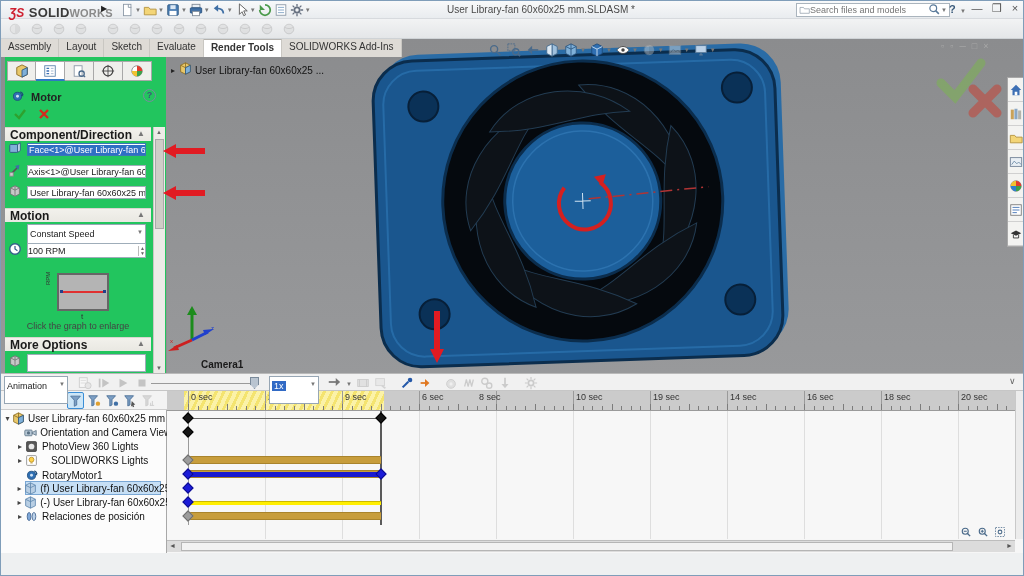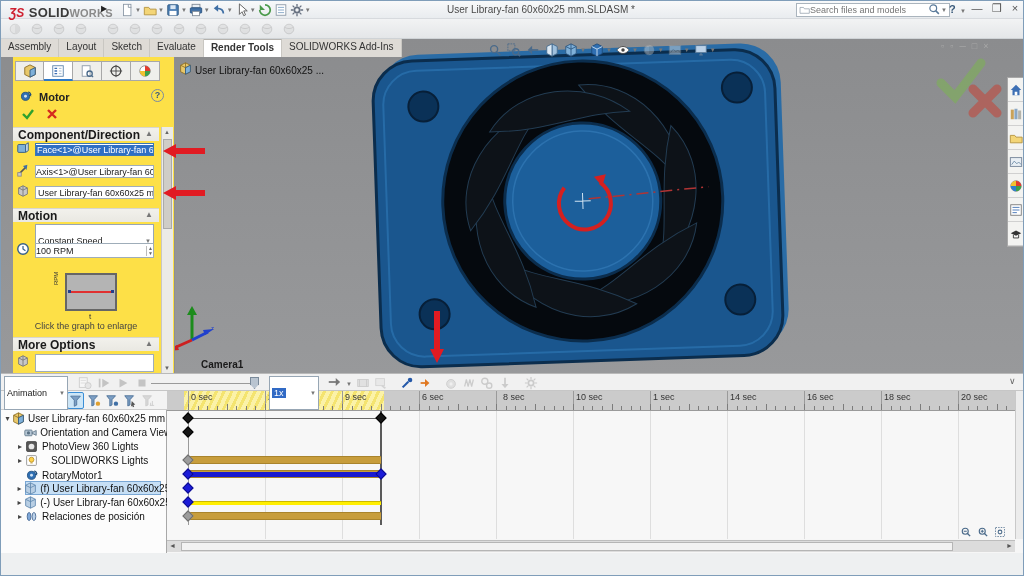--- a/index.html
+++ b/index.html
@@ -23,7 +23,7 @@
 .tabstrip{position:absolute;left:0;top:38px;width:318px;height:18px;background:#ebe9e5;border-bottom:1px solid #c9c7c2;z-index:20;display:flex}
 .cmdtab{height:18px;padding:2px 7px 0 7px;font-size:10px;color:#333;border-right:1px solid #c9c7c2;background:#dedbd6;white-space:nowrap}
 .cmdtab.active{background:#fff;font-weight:bold;border-top:1px solid #b5b2ad}
-.pm{position:absolute;left:12px;top:56px;width:162px;height:316px;background:#fde047;border-right:1px solid #8f8f8f;z-index:15;font-size:10px;color:#222}
+.pm{position:absolute;left:4px;top:56px;width:162px;height:316px;background:#22c55e;border-right:1px solid #8f8f8f;z-index:15;font-size:10px;color:#222}
 .pmtab{width:29px;height:20px;border:1px solid #a8a8a8;border-left:none;background:#efefec;display:flex;align-items:center;justify-content:center}
 .pmtab.active{background:#fff;border-bottom:2px solid #2f78c4}
 .sect{position:absolute;left:0;width:146px;border-top:1px solid #d8d6cf;background:linear-gradient(#f2f1ec,#e9e8e2)}

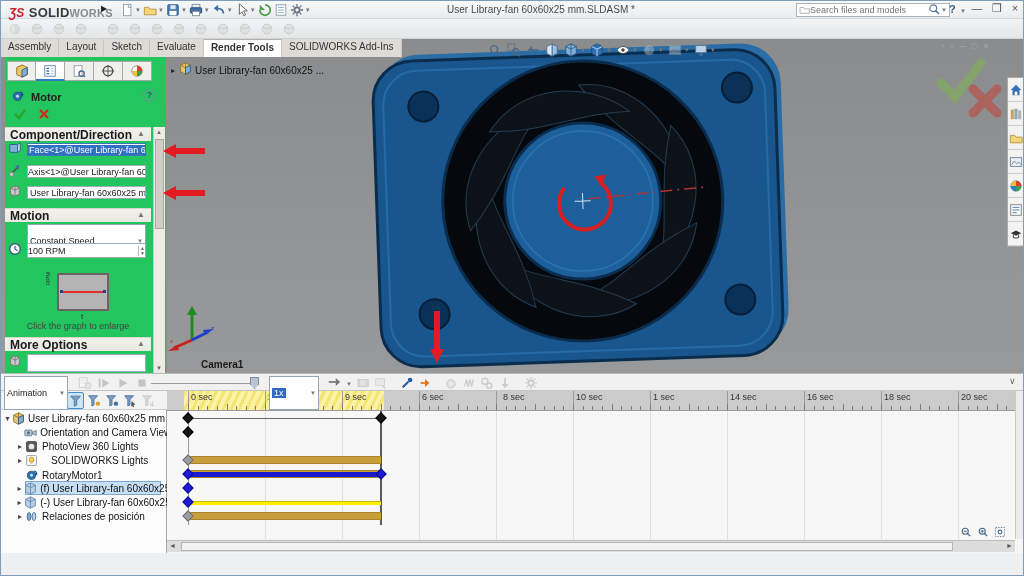--- a/index.html
+++ b/index.html
@@ -49,7 +49,7 @@
 .btab.active{background:#f7f6f3;font-weight:bold}
 .statusbar{position:absolute;left:0;top:564px;width:1024px;height:12px;background:#f1f1f1;border-top:1px solid #bcbcbc;z-index:25;font-size:9px;color:#333}
 .ssep{position:absolute;top:1px;width:1px;height:10px;background:#c6c6c6}
-.select{background:#fff;border:1px solid #97a6b4;font-size:9px;color:#222;display:inline-flex;align-items:center;padding:16px 2px;height:28px}
+.select{background:#fff;border:1px solid #97a6b4;font-size:9px;color:#222;display:inline-flex;align-items:flex-start;padding:4px 2px;height:28px}
 .annot{position:absolute;z-index:50}
 .hud{display:inline-flex;align-items:center;margin-right:3px}
 </style>

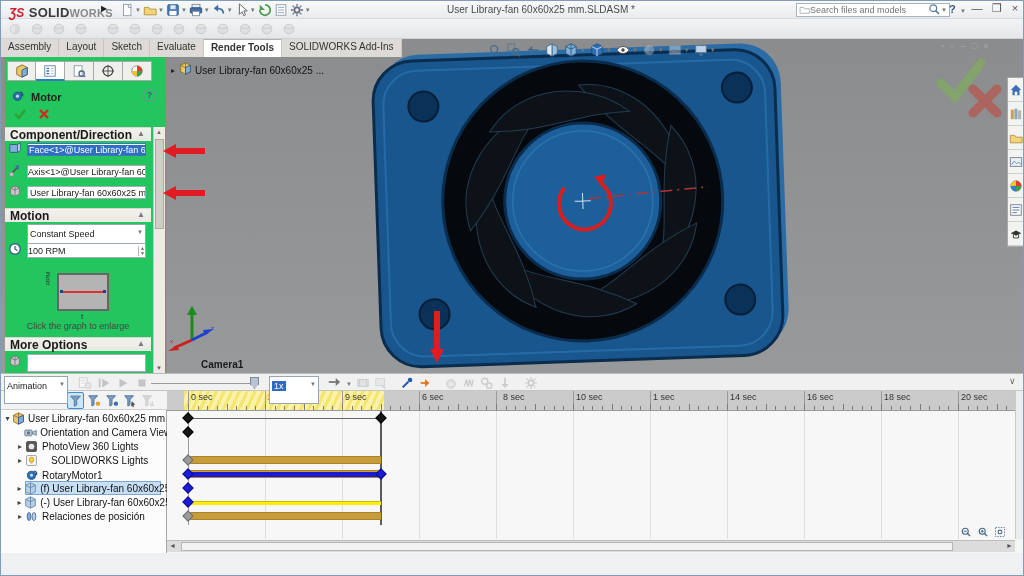--- a/index.html
+++ b/index.html
@@ -751,7 +751,7 @@
           <div style="position: absolute; left: 252px; top: 0px; width: 1px; height: 20px; background: rgb(154, 154, 154);"></div>
           <span class="rlabel" style="left: 255px;">6 sec</span>
           <div style="position: absolute; left: 329px; top: 0px; width: 1px; height: 20px; background: rgb(154, 154, 154);"></div>
-          <span class="rlabel" style="left: 336px;">8 sec</span>
+          <span class="rlabel" style="left: 312px;">8 sec</span>
           <div style="position: absolute; left: 406px; top: 0px; width: 1px; height: 20px; background: rgb(154, 154, 154);"></div>
           <span class="rlabel" style="left: 409px;">10 sec</span>
           <div style="position: absolute; left: 483px; top: 0px; width: 1px; height: 20px; background: rgb(154, 154, 154);"></div>

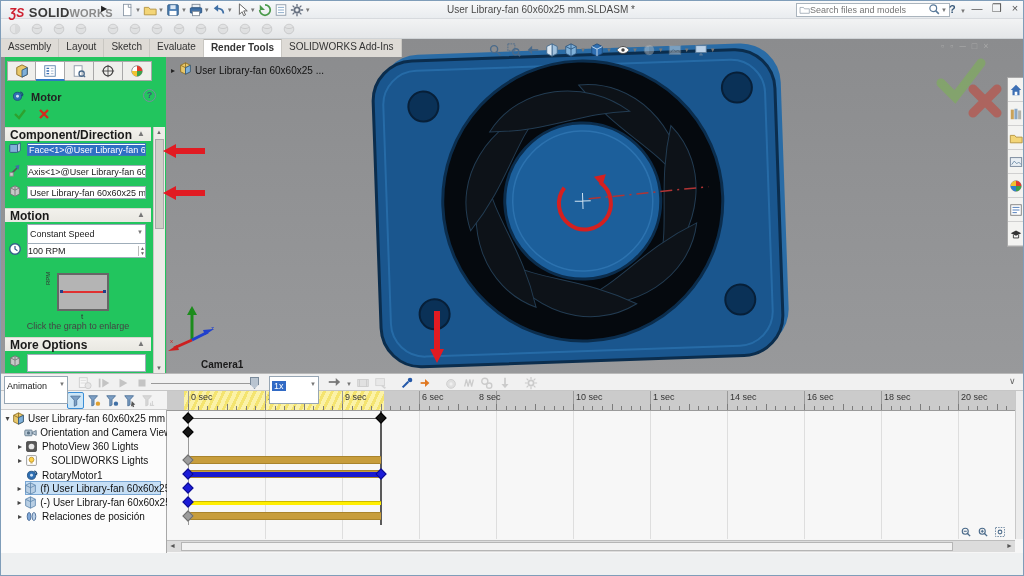--- a/index.html
+++ b/index.html
@@ -755,7 +755,7 @@
           <div style="position: absolute; left: 406px; top: 0px; width: 1px; height: 20px; background: rgb(154, 154, 154);"></div>
           <span class="rlabel" style="left: 409px;">10 sec</span>
           <div style="position: absolute; left: 483px; top: 0px; width: 1px; height: 20px; background: rgb(154, 154, 154);"></div>
-          <span class="rlabel" style="left: 486px;">1 sec</span>
+          <span class="rlabel" style="left: 486px;">19 sec</span>
           <div style="position: absolute; left: 560px; top: 0px; width: 1px; height: 20px; background: rgb(154, 154, 154);"></div>
           <span class="rlabel" style="left: 563px;">14 sec</span>
           <div style="position: absolute; left: 637px; top: 0px; width: 1px; height: 20px; background: rgb(154, 154, 154);"></div>

